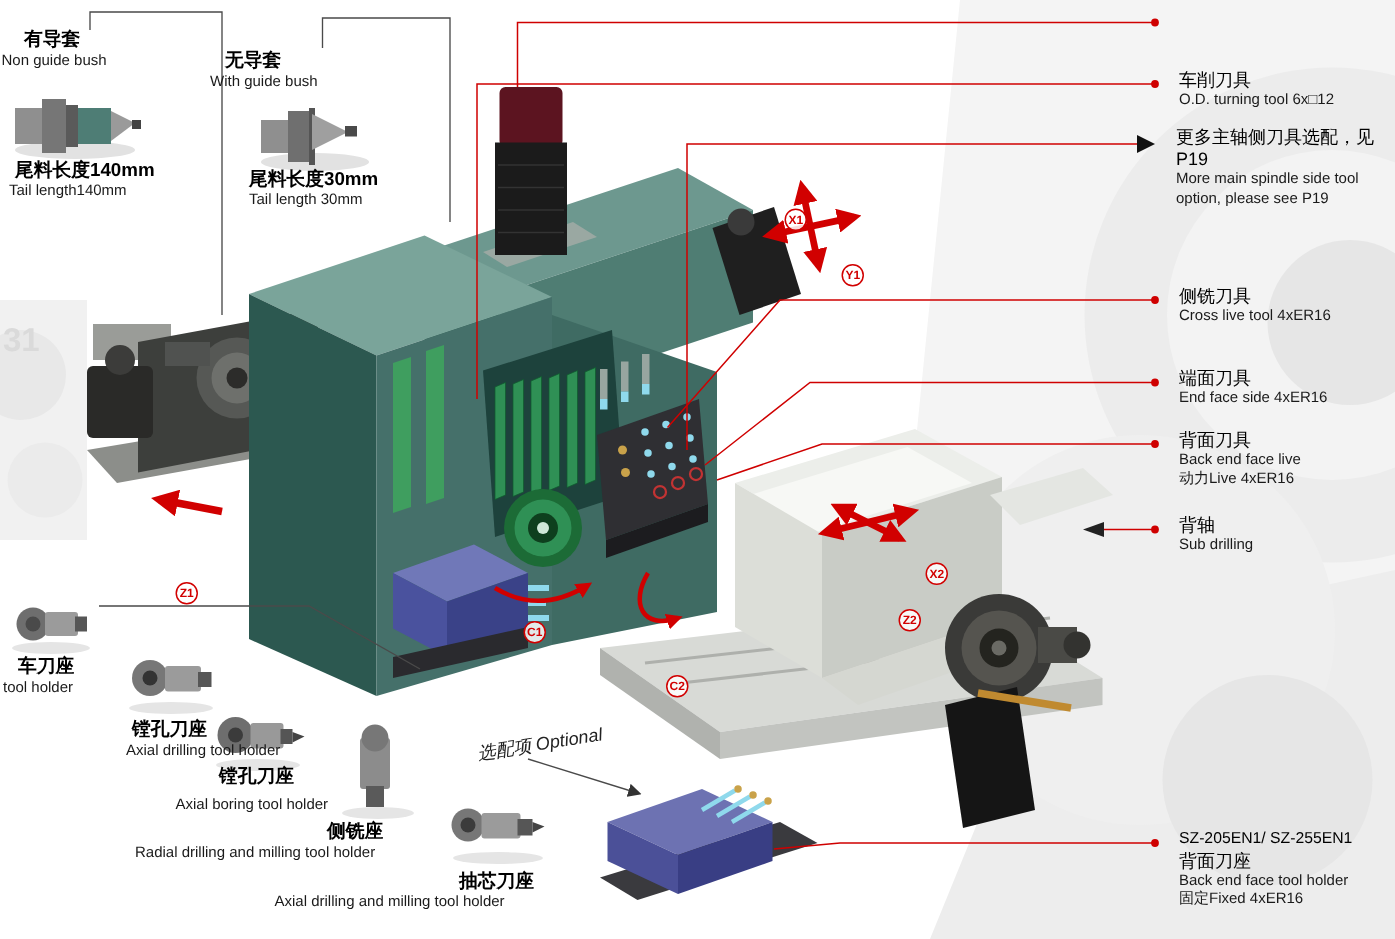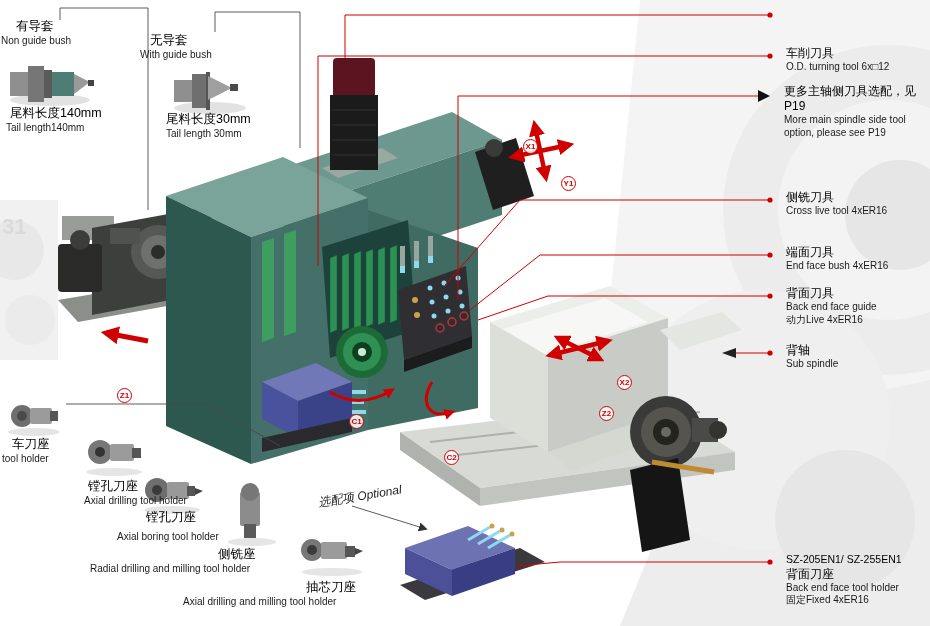--- a/index.html
+++ b/index.html
@@ -8,7 +8,7 @@
   svg.scene{position:absolute;left:0;top:0;}
   .lbl{position:absolute;white-space:nowrap;}
   .zh{font-size:12px;line-height:1.25;color:#000;}
-  .zh-b{font-size:12.5px;font-weight:normal;line-height:1.25;color:#000;}
+  .zh-b{font-size:12.5px;font-weight:bold;line-height:1.25;color:#000;}
   .en{font-size:10px;line-height:1.25;color:#1a1a1a;}
   .model{font-size:10.5px;line-height:1.3;color:#000;}
   .callout{position:absolute;width:142px;}

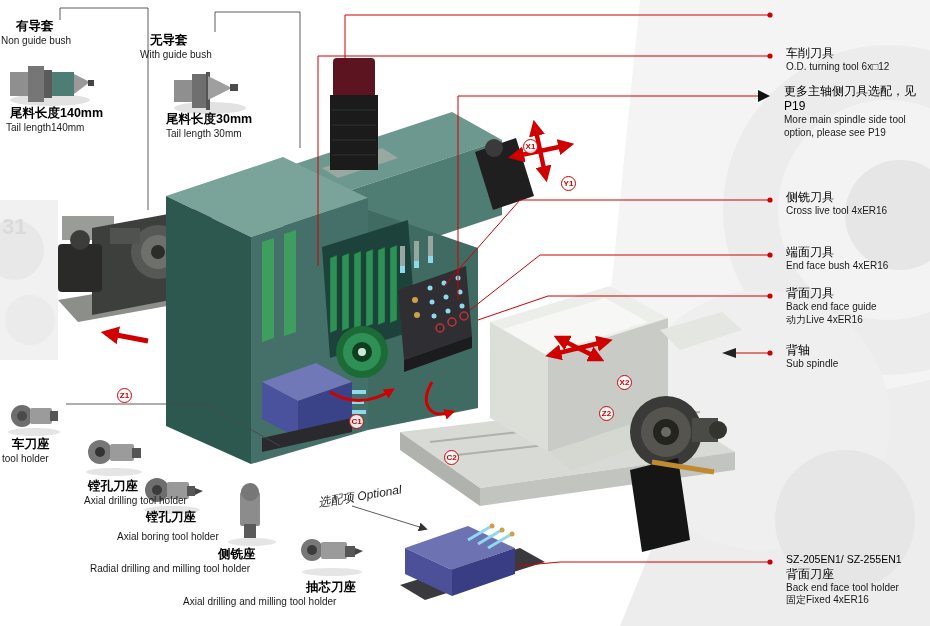--- a/index.html
+++ b/index.html
@@ -302,7 +302,7 @@
 </div>
 <div class="callout" style="left:786px;top:245px">
   <div class="zh">端面刀具</div>
-  <div class="en">End face bush 4xER16</div>
+  <div class="en">End face side 4xER16</div>
 </div>
 <div class="callout" style="left:786px;top:286px">
   <div class="zh">背面刀具</div>

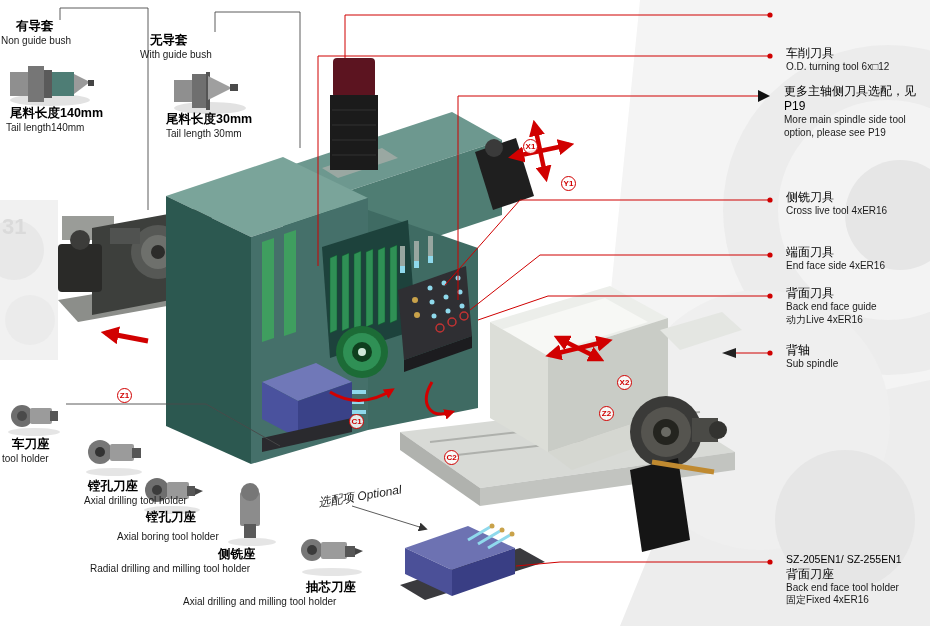--- a/index.html
+++ b/index.html
@@ -306,7 +306,7 @@
 </div>
 <div class="callout" style="left:786px;top:286px">
   <div class="zh">背面刀具</div>
-  <div class="en">Back end face guide</div>
+  <div class="en">Back end face live</div>
   <div class="en">动力Live 4xER16</div>
 </div>
 <div class="callout" style="left:786px;top:343px">

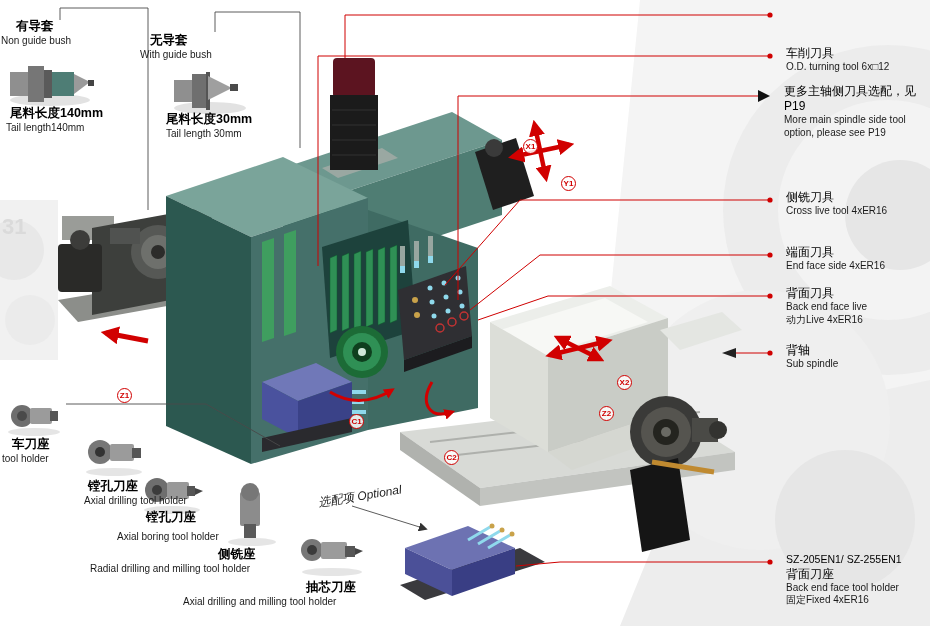--- a/index.html
+++ b/index.html
@@ -311,7 +311,7 @@
 </div>
 <div class="callout" style="left:786px;top:343px">
   <div class="zh">背轴</div>
-  <div class="en">Sub spindle</div>
+  <div class="en">Sub drilling</div>
 </div>
 <div class="callout" style="left:786px;top:553px">
   <div class="model">SZ-205EN1/ SZ-255EN1</div>

